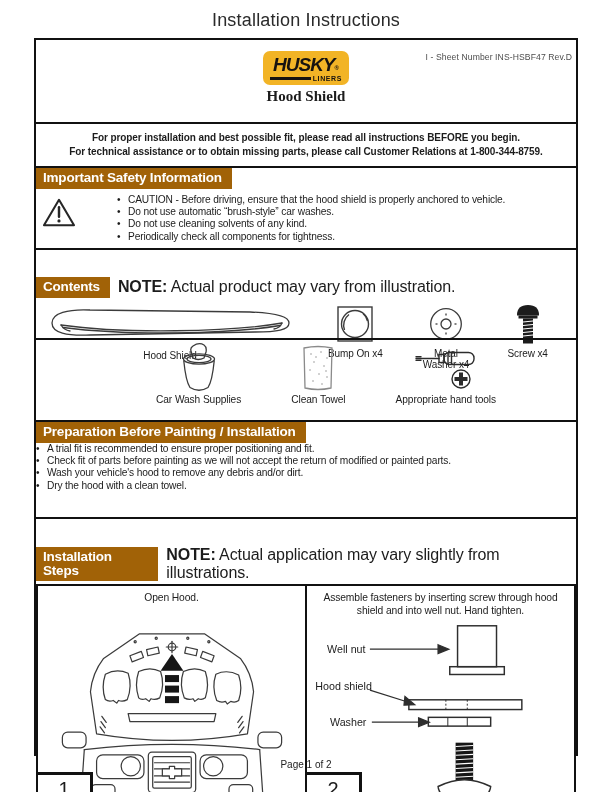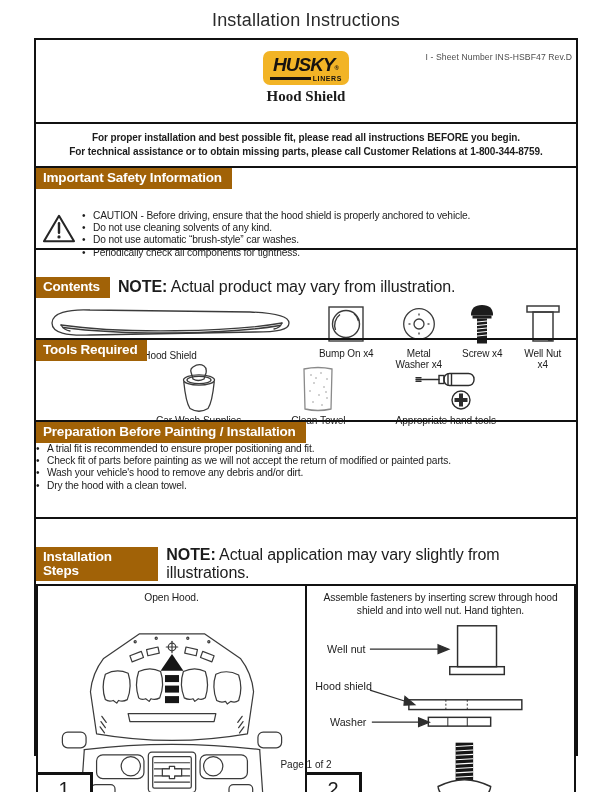--- a/index.html
+++ b/index.html
@@ -31,7 +31,7 @@
 
   
   .sec-safety{height:82px;}
-  .safety-body{display:flex;margin-top:21px;}
+  .safety-body{display:flex;margin-top:5px;gap:35px;}
   .warn-wrap{width:46px;display:flex;justify-content:center;padding-top:3px;flex:0 0 46px;}
   ul.bullets{list-style:none;margin:0;padding:0;}
   ul.bullets li{font-size:10.2px;line-height:1.22;letter-spacing:-0.15px;padding-left:11px;position:relative;}

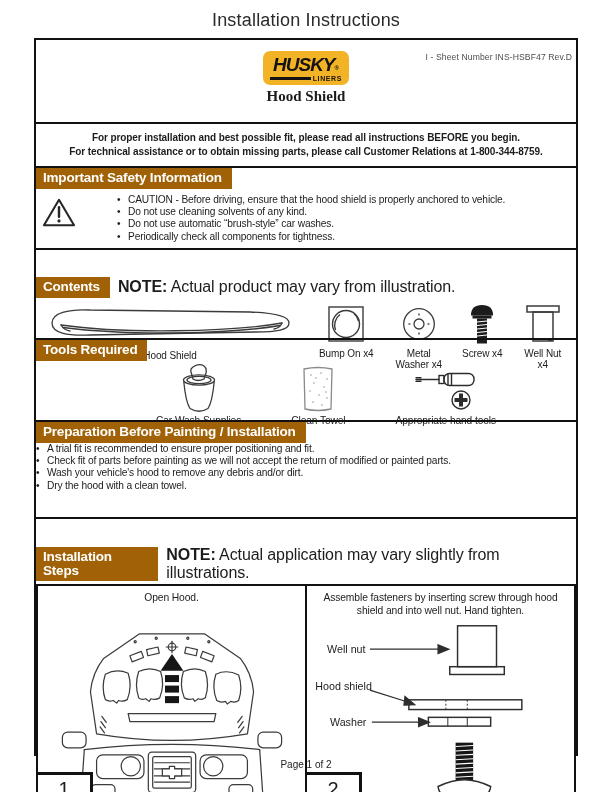--- a/index.html
+++ b/index.html
@@ -109,8 +109,8 @@
       </div>
       <ul class="bullets">
         <li>CAUTION - Before driving, ensure that the hood shield is properly anchored to vehicle.</li>
+        <li>Do not use automatic “brush-style” car washes.</li>
         <li>Do not use cleaning solvents of any kind.</li>
-        <li>Do not use automatic “brush-style” car washes.</li>
         <li>Periodically check all components for tightness.</li>
       </ul>
     </div>

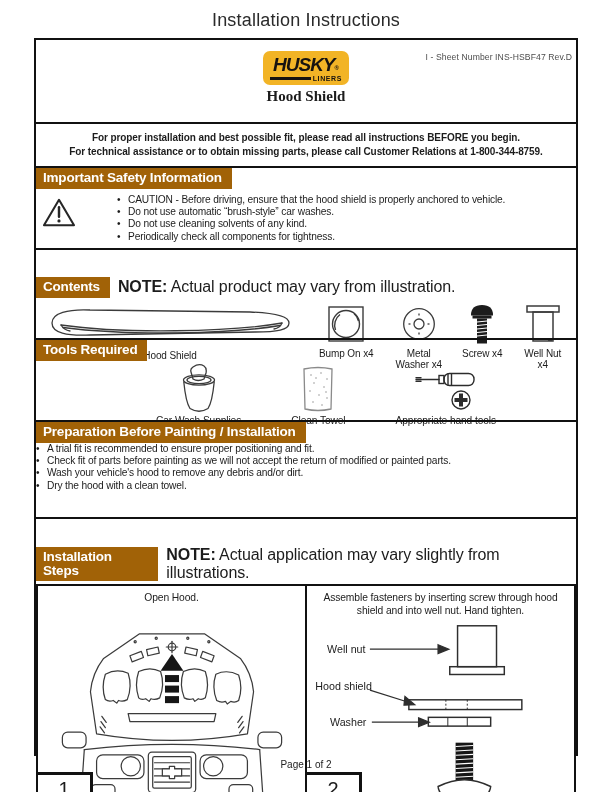--- a/index.html
+++ b/index.html
@@ -198,7 +198,6 @@
   </div>
 
   <div class="section sec-tools bt">
-    <span class="banner">Tools Required</span>
     <div class="tools-row">
       <div class="tool-item">
         <div class="tool-icon-cell">

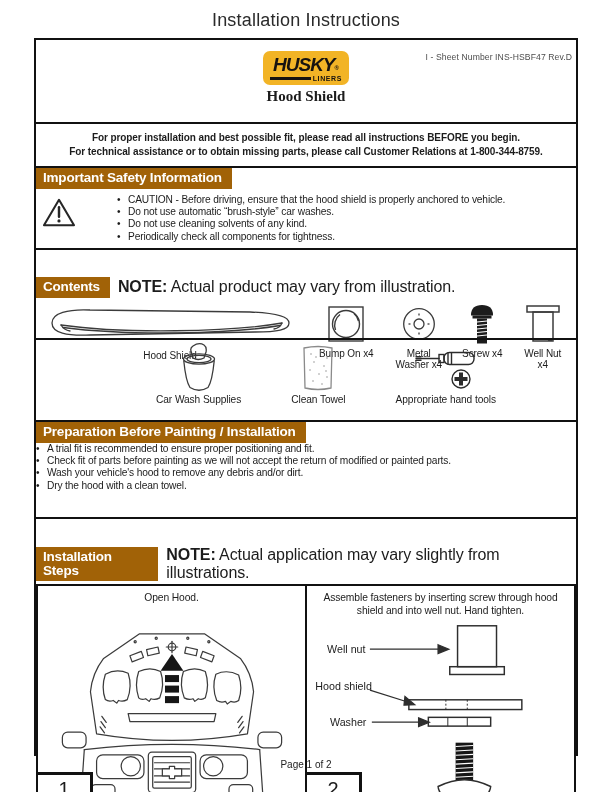--- a/index.html
+++ b/index.html
@@ -180,18 +180,6 @@
             </svg>
           </div>
           <div class="part-label">Screw x4</div>
-        </div>
-        <div class="part-item w48">
-          <div class="icon-cell">
-            <svg width="36" height="42" viewBox="0 0 36 42">
-              <g fill="none" stroke="#3b3b3b" stroke-width="1.5">
-                <rect x="2" y="3" width="32" height="6"></rect>
-                <rect x="8" y="9" width="20" height="29"></rect>
-              </g>
-              <rect x="23" y="35" width="4" height="3" fill="#3b3b3b"></rect>
-            </svg>
-          </div>
-          <div class="part-label">Well Nut x4</div>
         </div>
       </div>
     </div>

